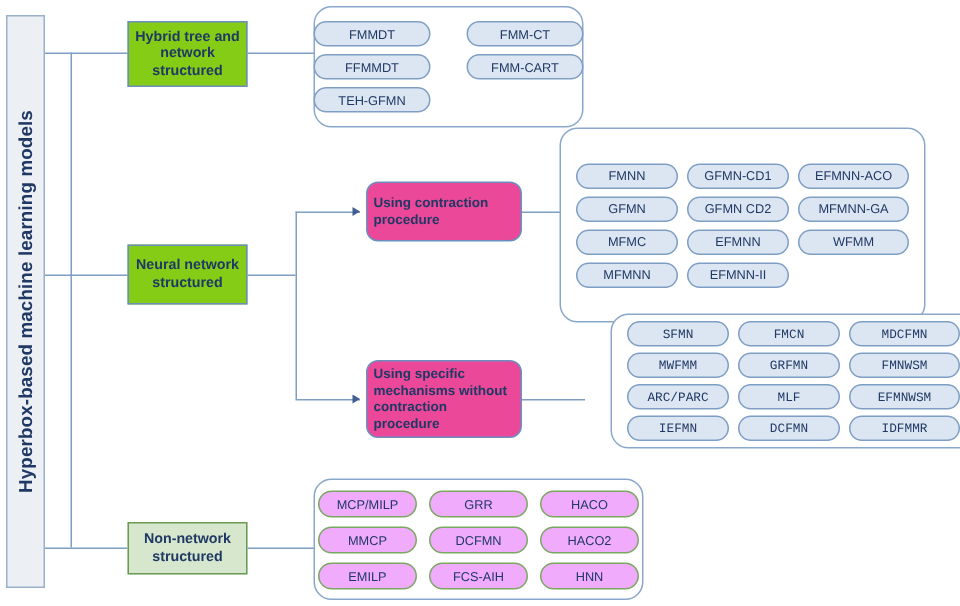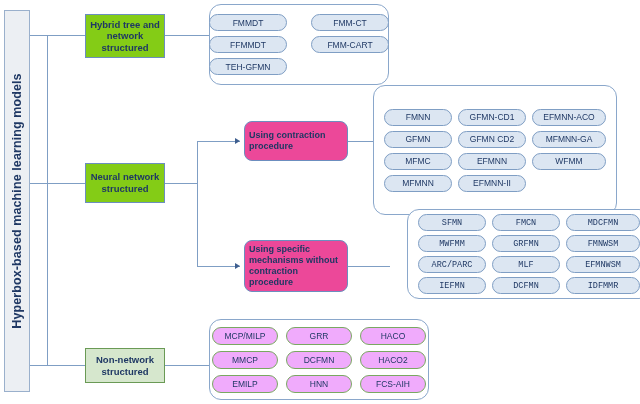--- a/index.html
+++ b/index.html
@@ -262,8 +262,8 @@
         <div class="pill pill-green">DCFMN</div>
         <div class="pill pill-green">HACO2</div>
         <div class="pill pill-green">EMILP</div>
+        <div class="pill pill-green">FCS-AIH</div>
         <div class="pill pill-green">HNN</div>
-        <div class="pill pill-green">FCS-AIH</div>
       </div>
   </div>
 

